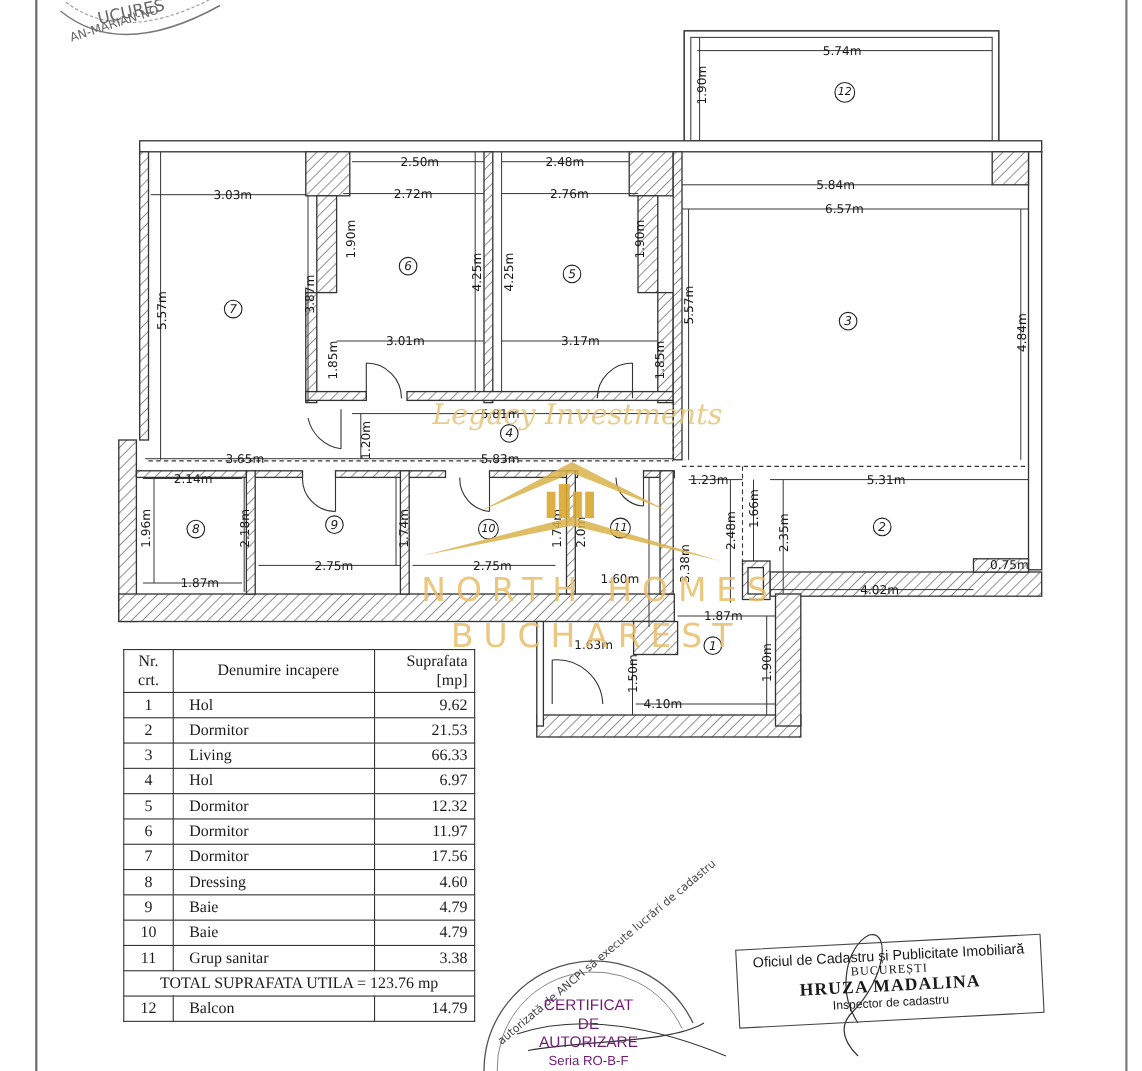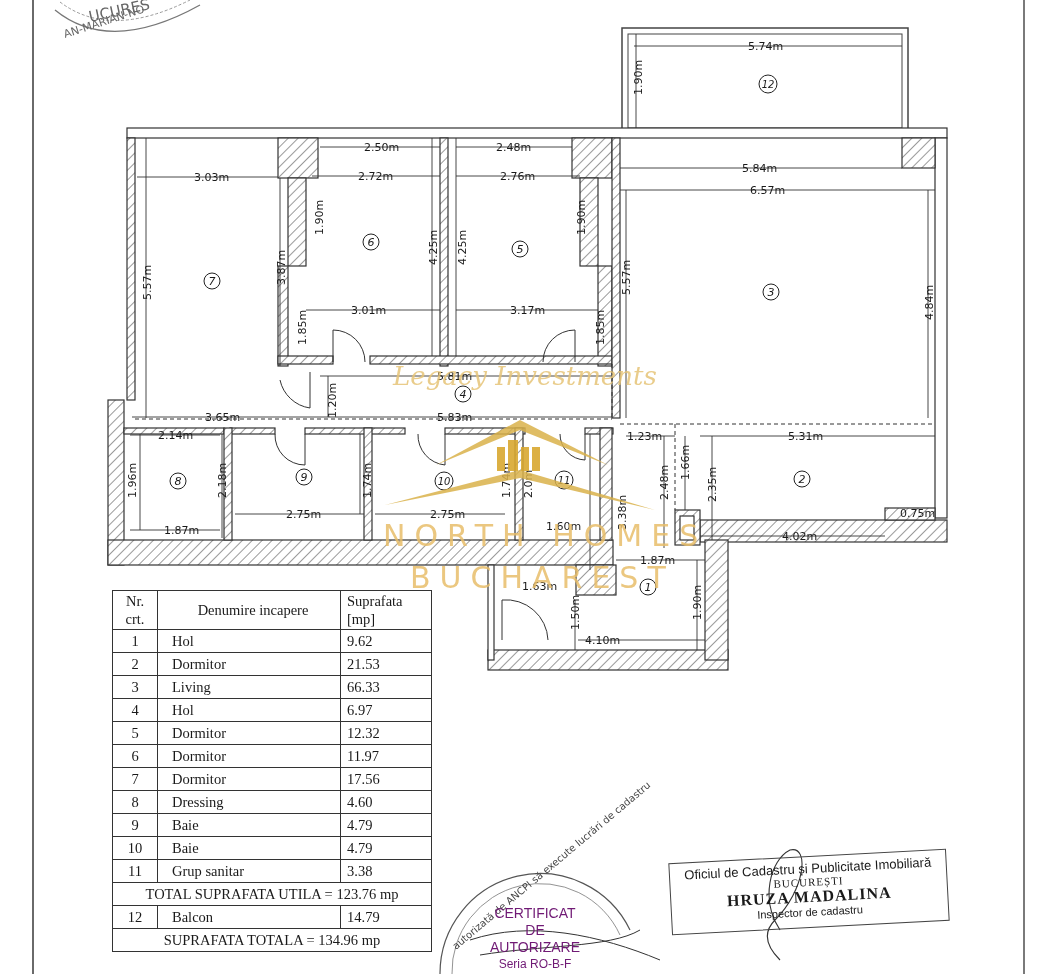--- a/index.html
+++ b/index.html
@@ -17,7 +17,7 @@
   .rooms th{height:38px;line-height:18px;text-align:center;}
   .rooms .c1{width:32px;text-align:center;}
   .rooms .c2{width:162px;text-align:left;padding-left:14px;}
-  .rooms .c3{width:78px;text-align:left;}
+  .rooms .c3{width:78px;text-align:right;}
   .rooms .tot{text-align:center;}
   .stamp-box{position:absolute;left:670px;top:856px;width:276px;height:70px;border:1.3px solid #444;transform:rotate(-3deg);font-family:"Liberation Sans",sans-serif;text-align:center;}
   .stamp-box .l1{font-size:13px;margin-top:4px;}

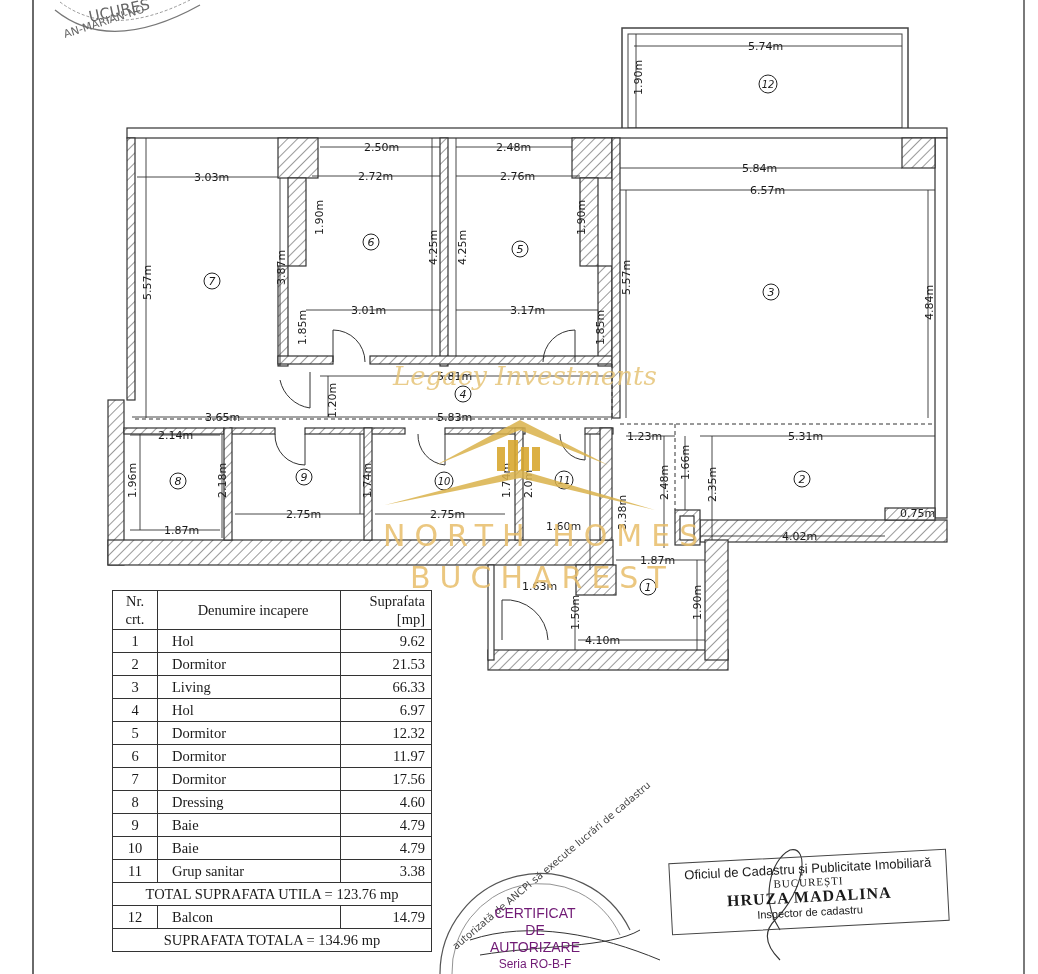--- a/index.html
+++ b/index.html
@@ -331,9 +331,6 @@
         <td class="c2">Balcon</td>
         <td class="c3">14.79</td>
       </tr>
-  <tr>
-        <td colspan="3" class="tot">SUPRAFATA TOTALA = 134.96 mp</td>
-      </tr>
 </tbody>
   </table>
 

